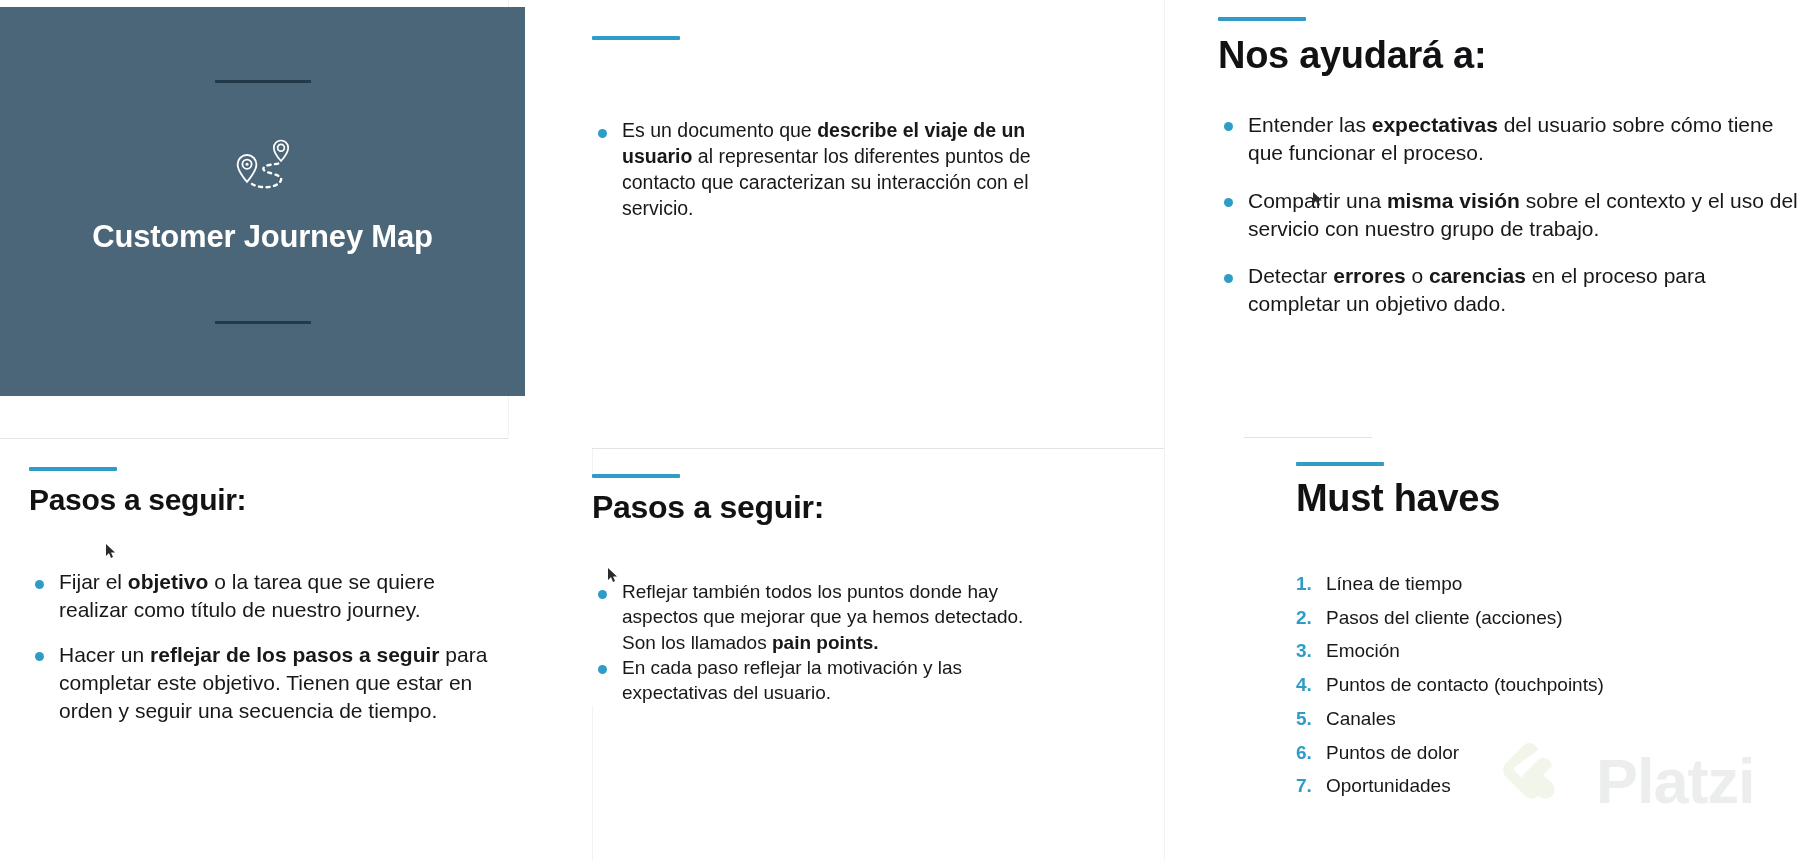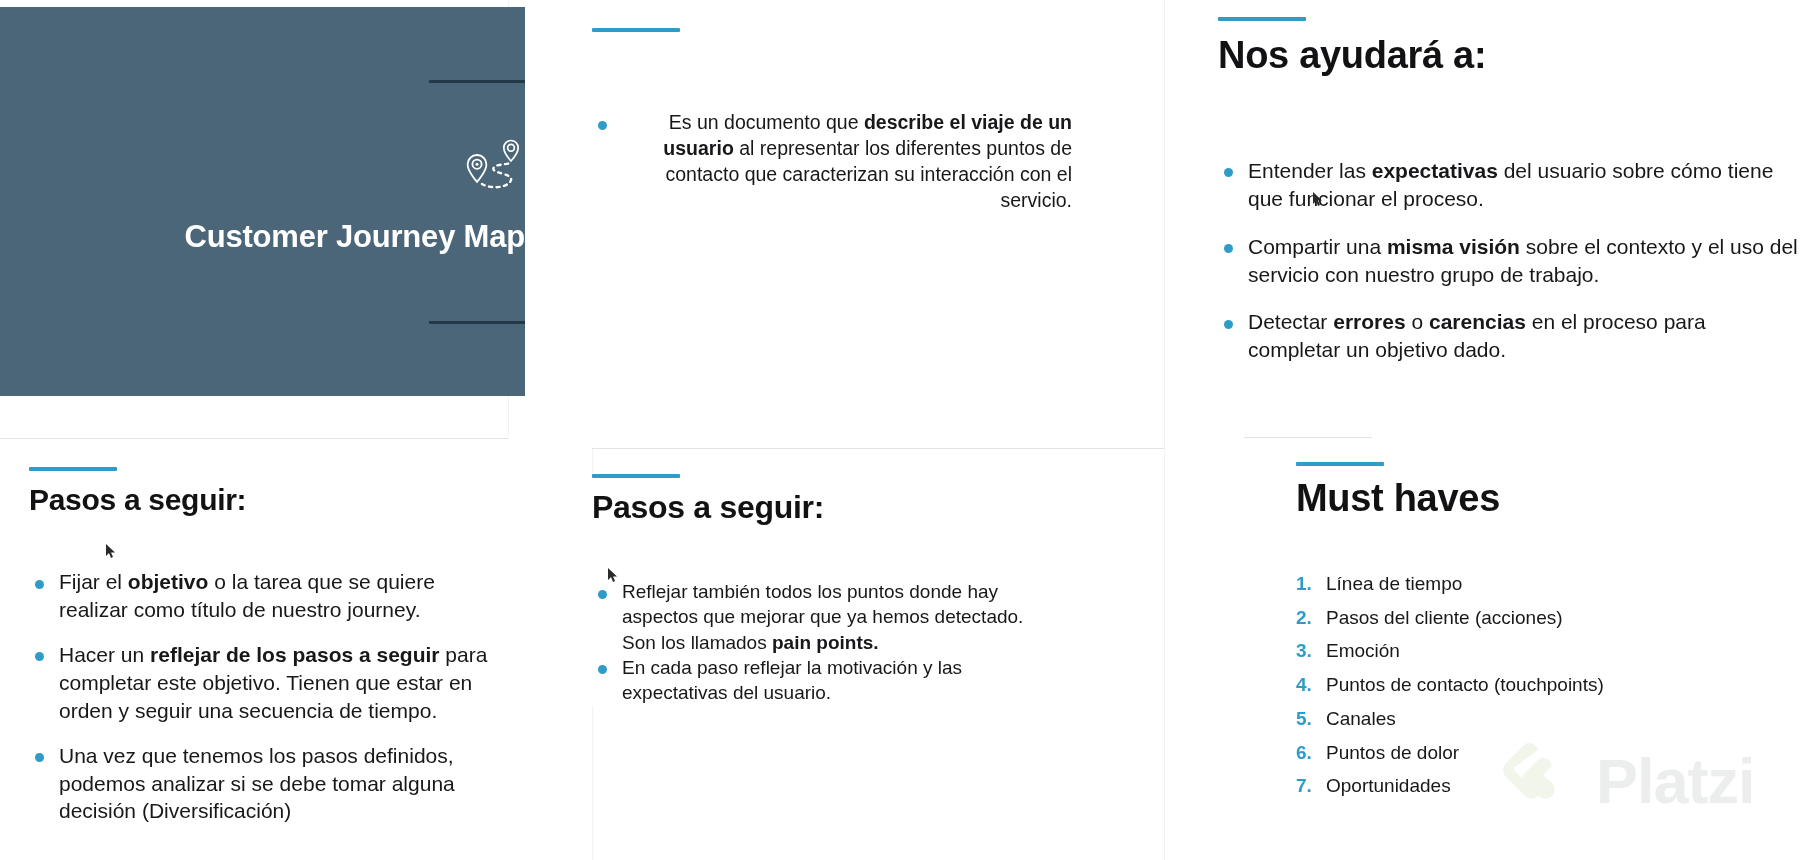--- a/index.html
+++ b/index.html
@@ -94,7 +94,7 @@
   
   .panel-top-right { left: 1218px; top: 17px; width: 580px; }
   .panel-top-right .accent-bar { margin-bottom: 14px; }
-  .panel-top-right .panel-title { font-size: 38px; margin-bottom: 80px; }
+  .panel-top-right .panel-title { font-size: 38px; margin-bottom: 34px; }
   .panel-top-right .bullet-list { font-size: 21px; }
   .panel-top-right .bullet-list li + li { margin-top: 20px; }
 

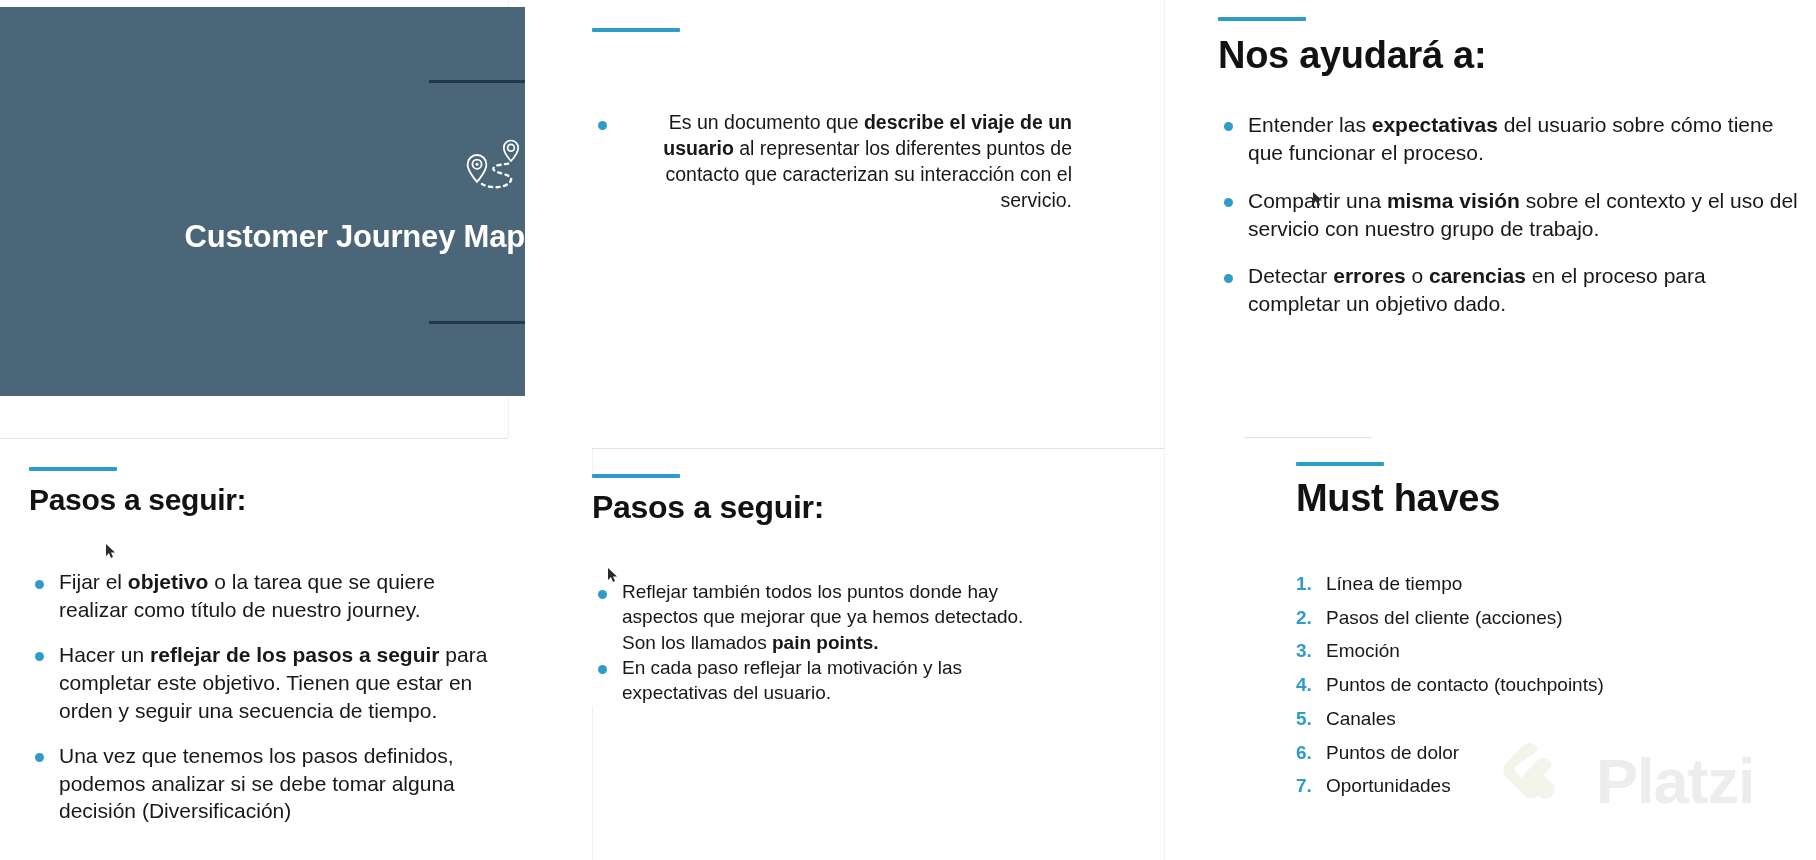--- a/index.html
+++ b/index.html
@@ -86,7 +86,7 @@
   }
 
   
-  .panel-top-mid { left: 592px; top: 28px; width: 480px; text-align: right; }
+  .panel-top-mid { left: 592px; top: 36px; width: 480px; }
   .panel-top-mid .accent-bar { margin-bottom: 78px; }
   .panel-top-mid .bullet-list { font-size: 19.5px; }
   .panel-top-mid .bullet-list li + li { margin-top: 19px; }

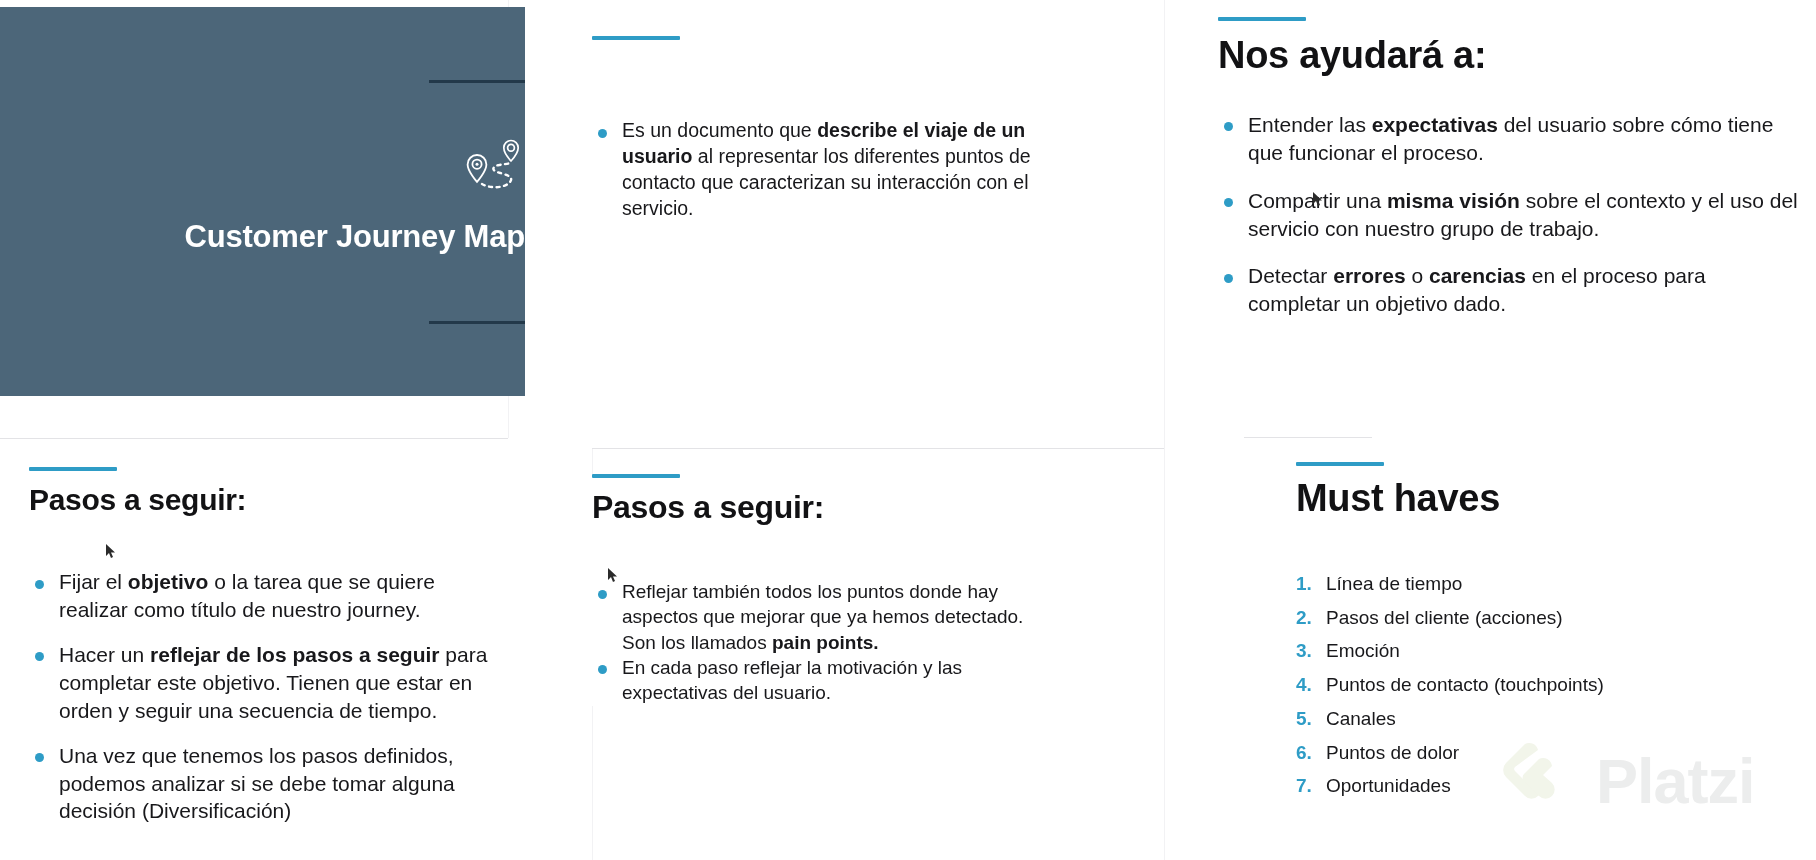--- a/index.html
+++ b/index.html
@@ -66,7 +66,7 @@
     background: #4c6679;
     display: flex;
     flex-direction: column;
-    align-items: flex-end;
+    align-items: center;
     justify-content: center;
   }
   .title-rule {

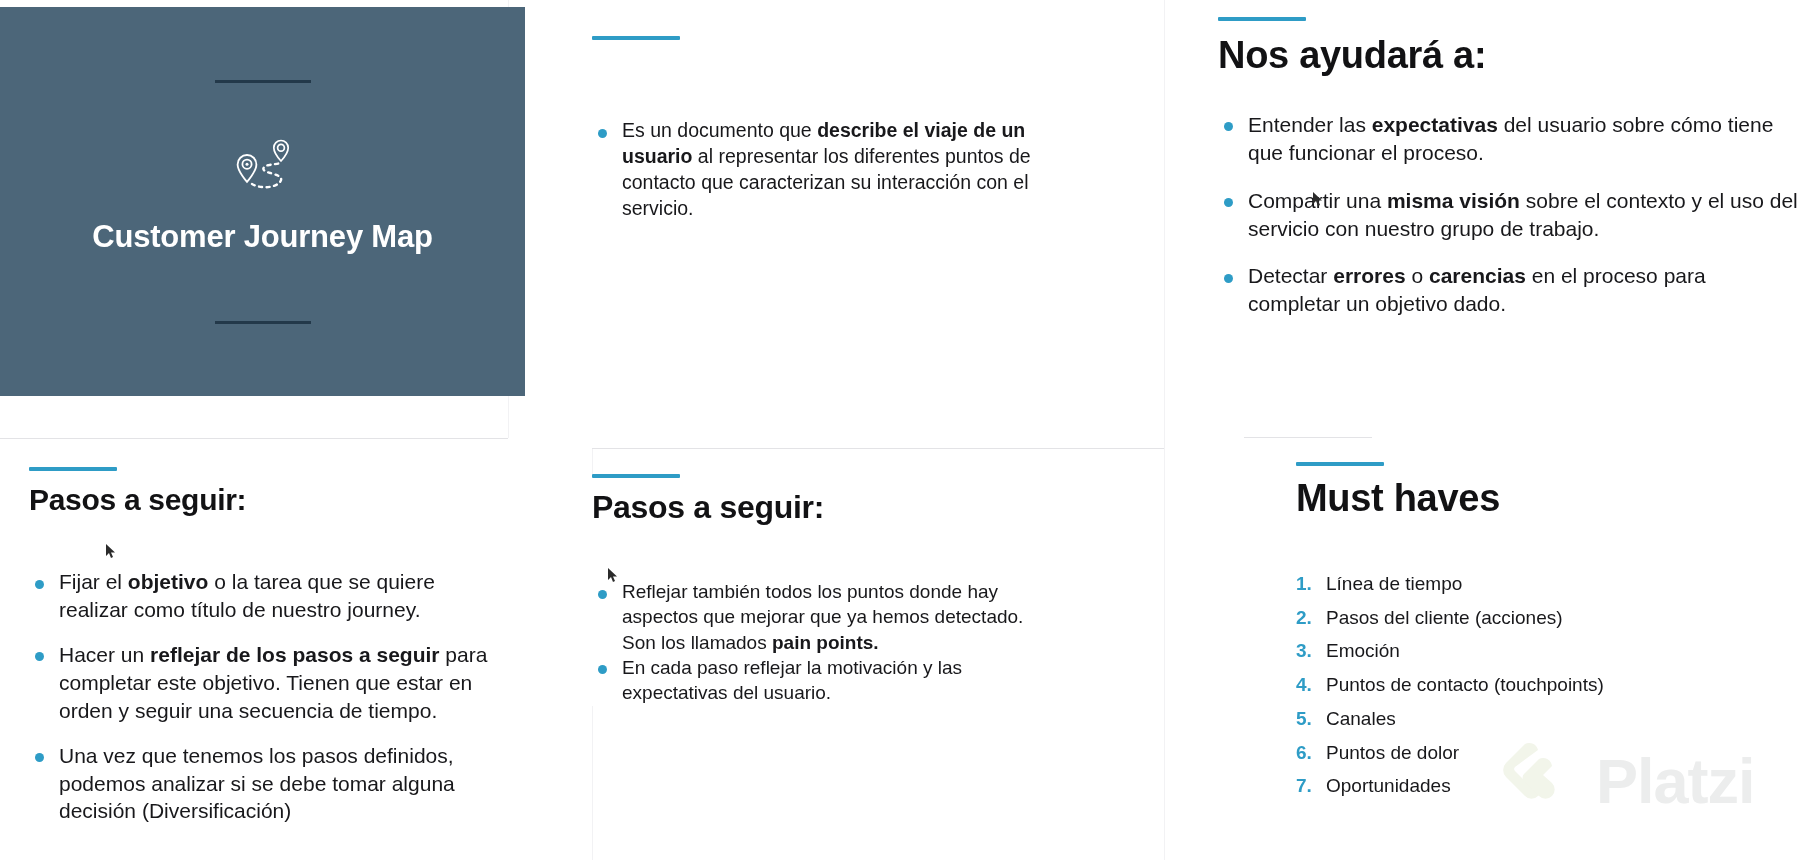--- a/index.html
+++ b/index.html
@@ -230,7 +230,6 @@
     <ul class="bullet-list">
         <li><span>Fijar el </span><b>objetivo</b><span> o la tarea que se quiere realizar como título de nuestro journey.</span></li>
         <li><span>Hacer un </span><b>reflejar de los pasos a seguir</b><span> para completar este objetivo. Tienen que estar en orden y seguir una secuencia de tiempo.</span></li>
-        <li><span>Una vez que tenemos los pasos definidos, podemos analizar si se debe tomar alguna decisión (Diversificación)</span></li>
       </ul>
   </div>
 

